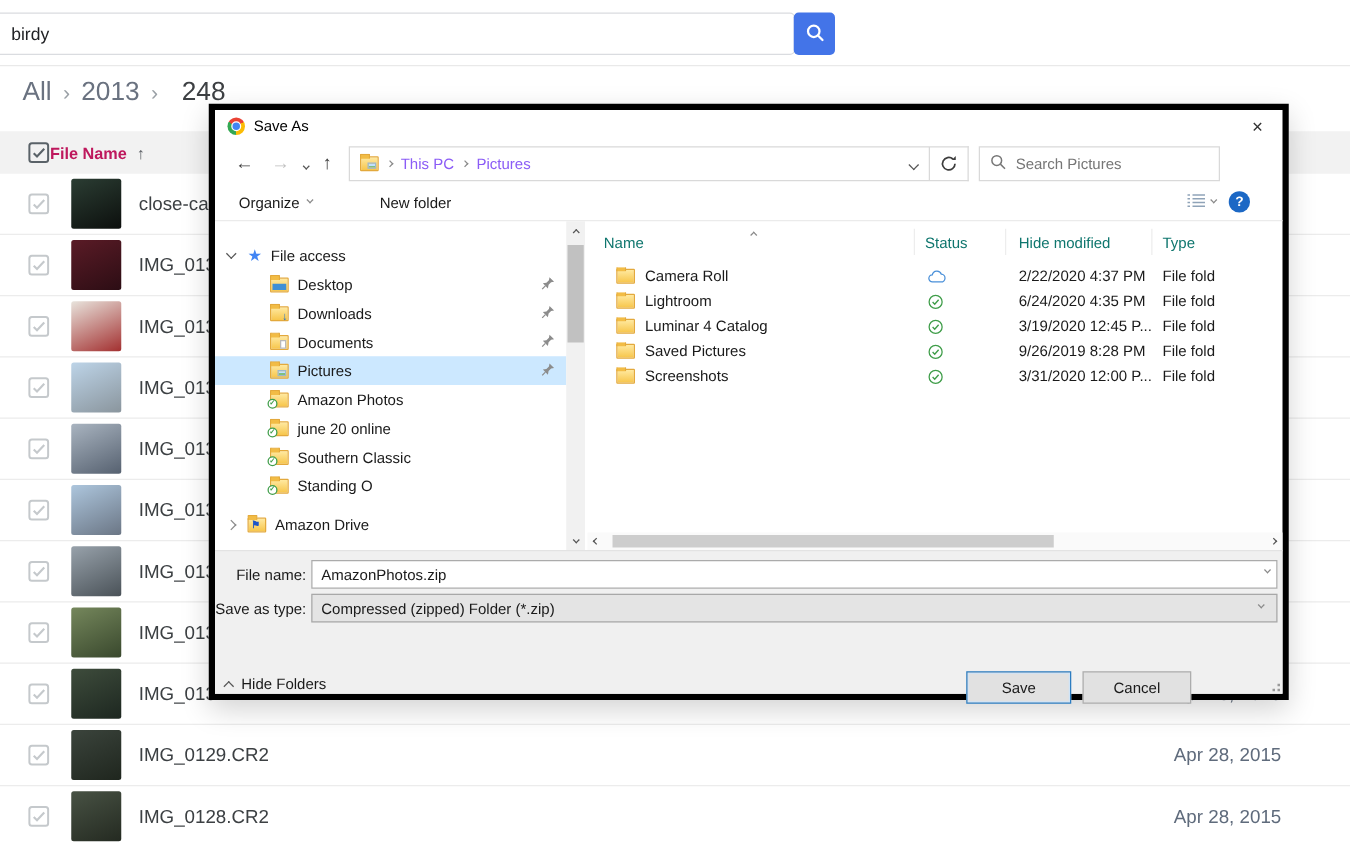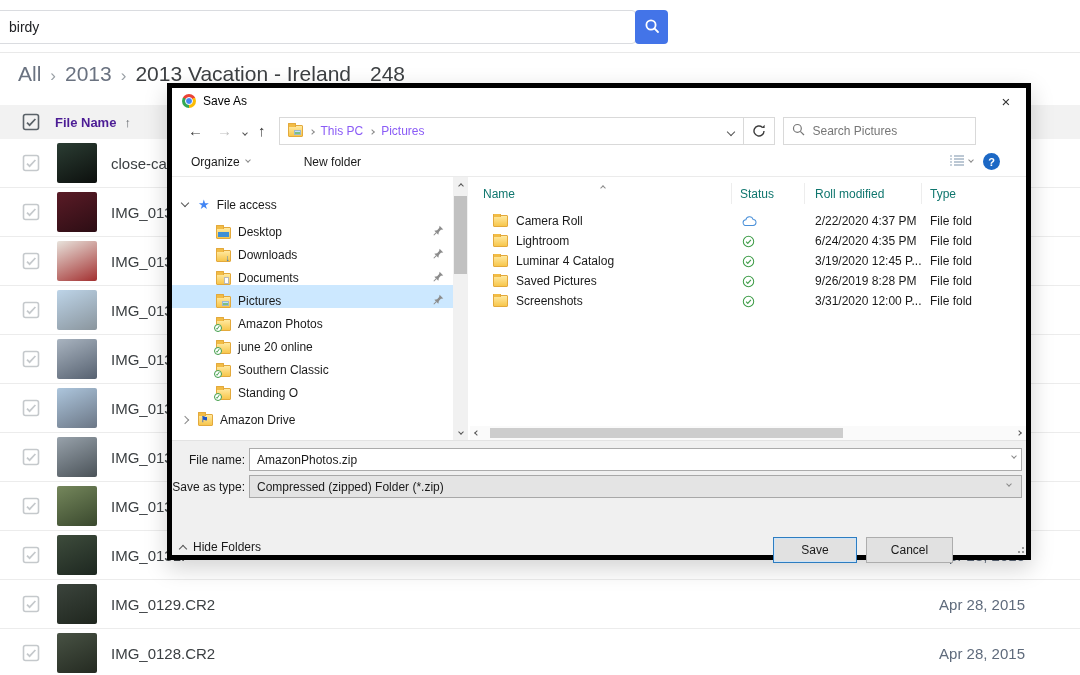--- a/index.html
+++ b/index.html
@@ -190,7 +190,6 @@
     <span class="crumb-sep">›</span>
     <span class="crumb-link">2013</span>
     <span class="crumb-sep">›</span>
-    <span class="crumb-cur">2013 Vacation - Ireland</span>
     <span class="crumb-count">248</span>
   </div>
 

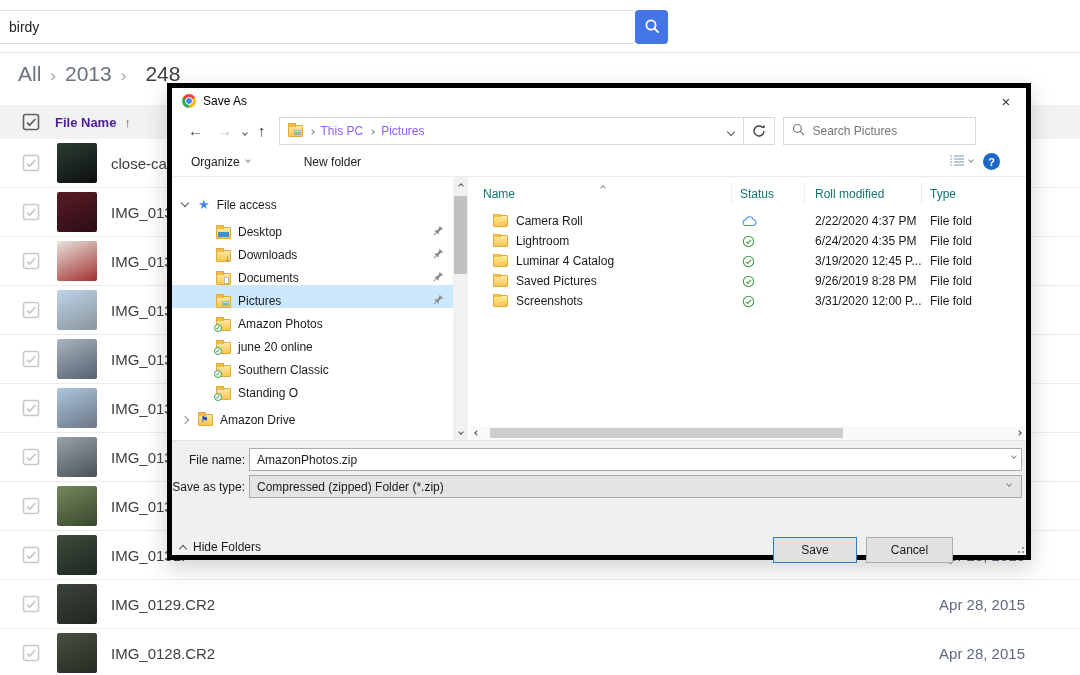--- a/index.html
+++ b/index.html
@@ -27,7 +27,7 @@
   .tbl-head { position:absolute; top:105px; left:0; width:1080px; height:34px;
     background:#f2f2f2; display:flex; align-items:center; }
   .tbl-head .cb { margin-left:22px; color:#5a6268; }
-  .tbl-head .fn { margin-left:15px; font-size:13px; font-weight:bold; color:#4c1d95; }
+  .tbl-head .fn { font-size:13px; font-weight:bold; color:#be185d; }
   .tbl-head .sort { margin-left:8px; font-size:13px; color:#5f6368; }
   .tbl-head .added { position:absolute; left:978px; font-size:13px; font-weight:bold; color:#3f4347; }
 

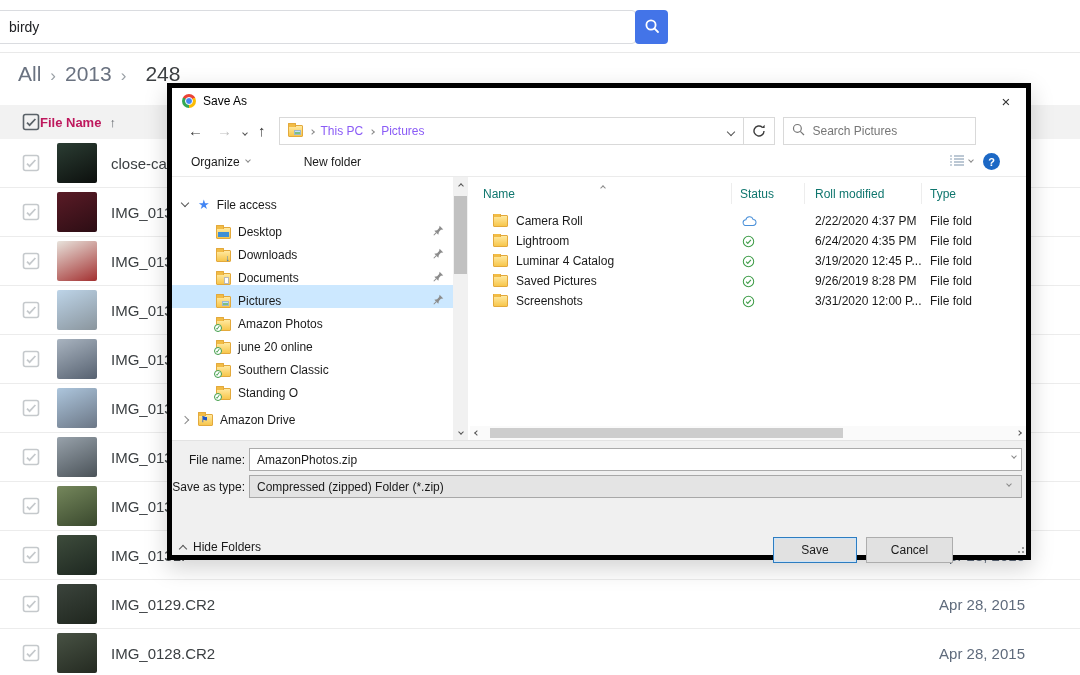--- a/index.html
+++ b/index.html
@@ -498,7 +498,7 @@
         <span class="sort-caret"><i class="chev up sm faint"></i></span>
         <span class="col c-name">Name</span>
         <span class="col c-status">Status</span>
-        <span class="col c-date">Roll modified</span>
+        <span class="col c-date">Hide modified</span>
         <span class="col c-type">Type</span>
       </div>
       <div class="f-rows">

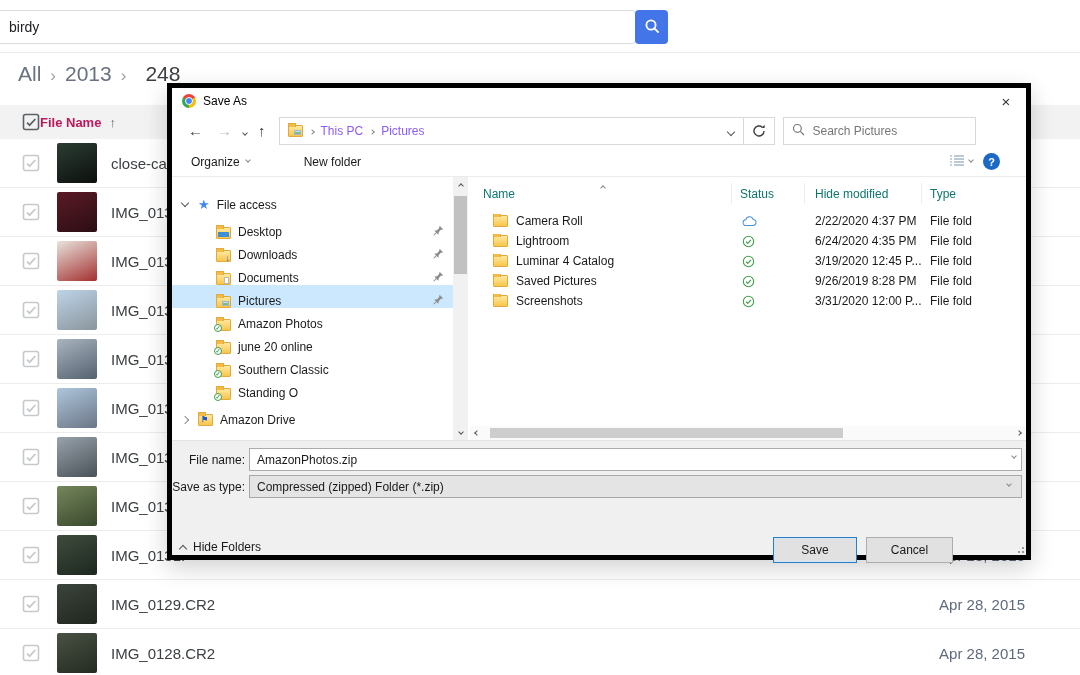--- a/index.html
+++ b/index.html
@@ -96,7 +96,7 @@
   .tree { position:absolute; left:0; top:0; width:281px; height:100%; padding-top:16px; }
   .tree-item { height:23px; display:flex; align-items:center; font-size:12px; cursor:pointer; }
   .tree-item .twisty { width:26px; display:flex; justify-content:center; flex:0 0 auto; }
-  .tree-item.child { padding-left:44px;align-items:flex-end; }
+  .tree-item.child { padding-left:44px; }
   .tree-item.selected { background:#cce8ff; }
   .tree-item .lbl { margin-left:7px; white-space:nowrap; }
   .tree-item .pin { margin-left:auto; margin-right:9px; }

